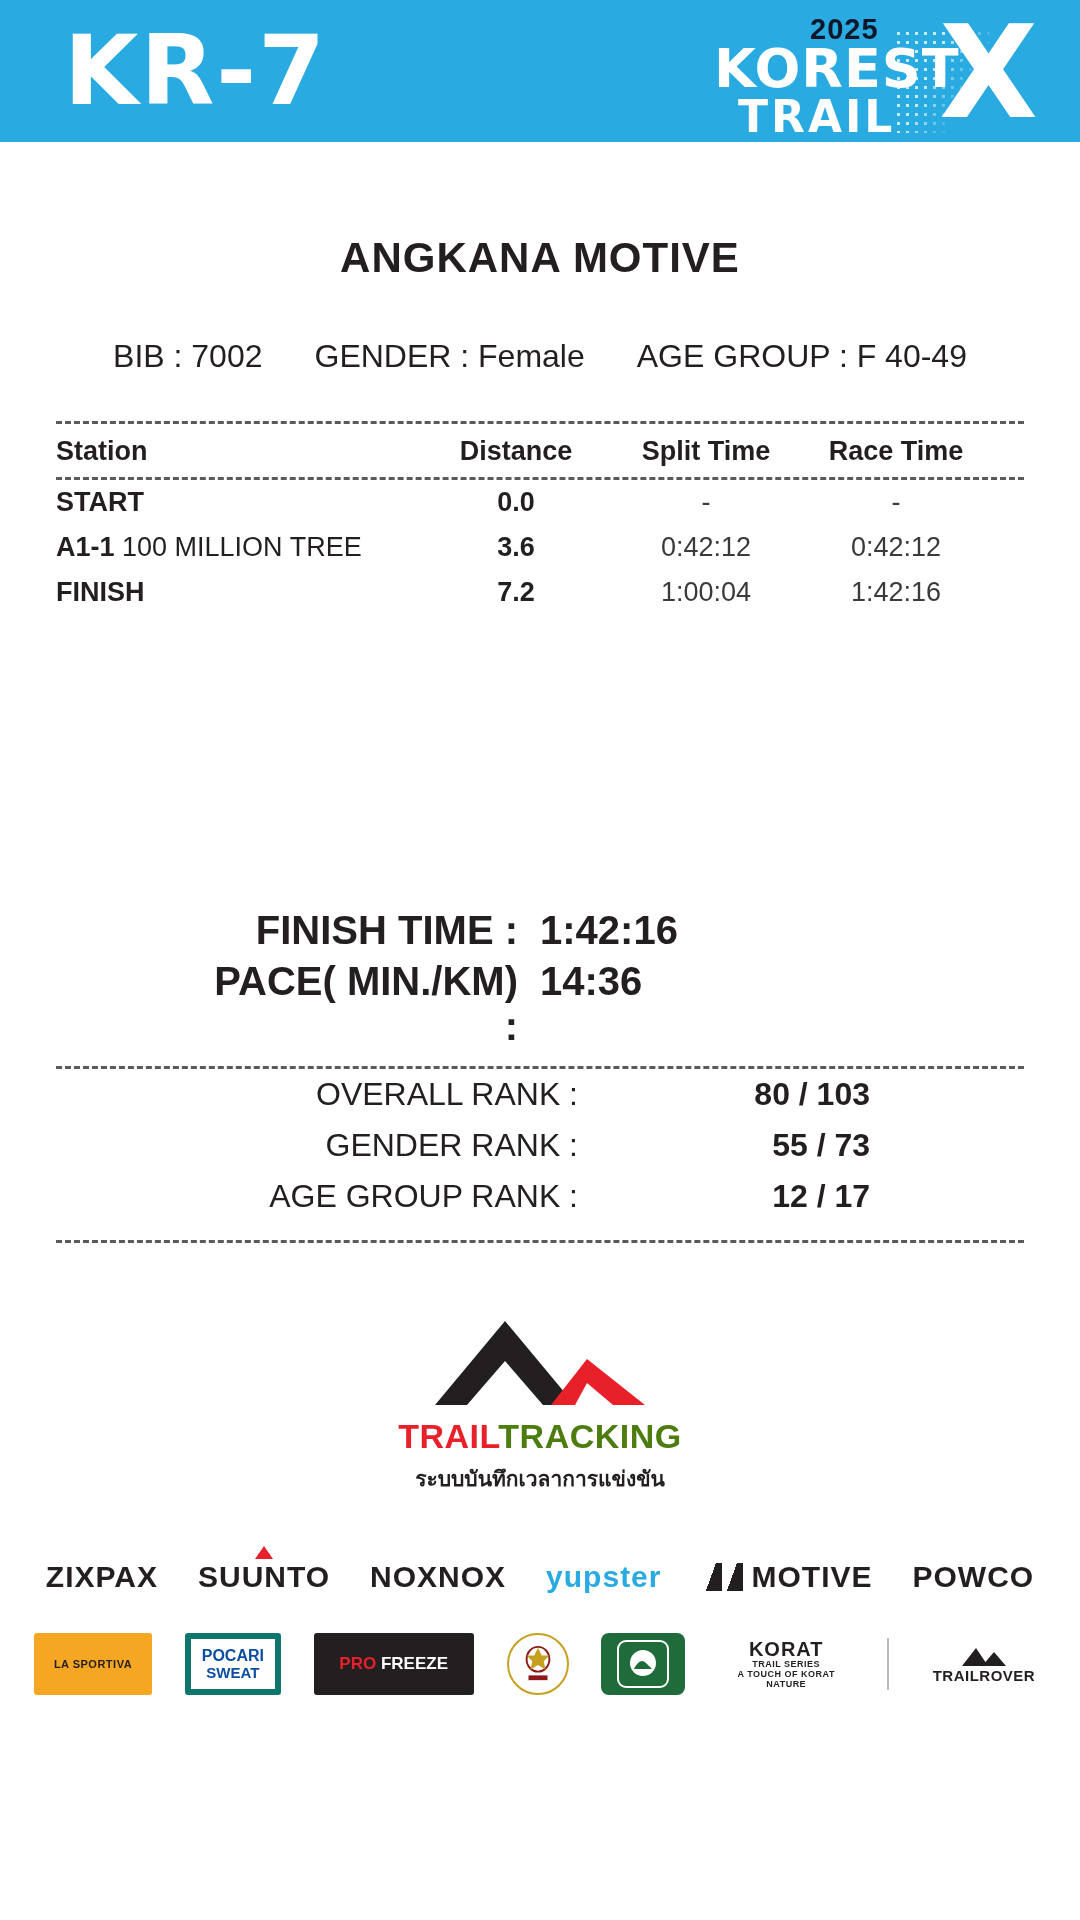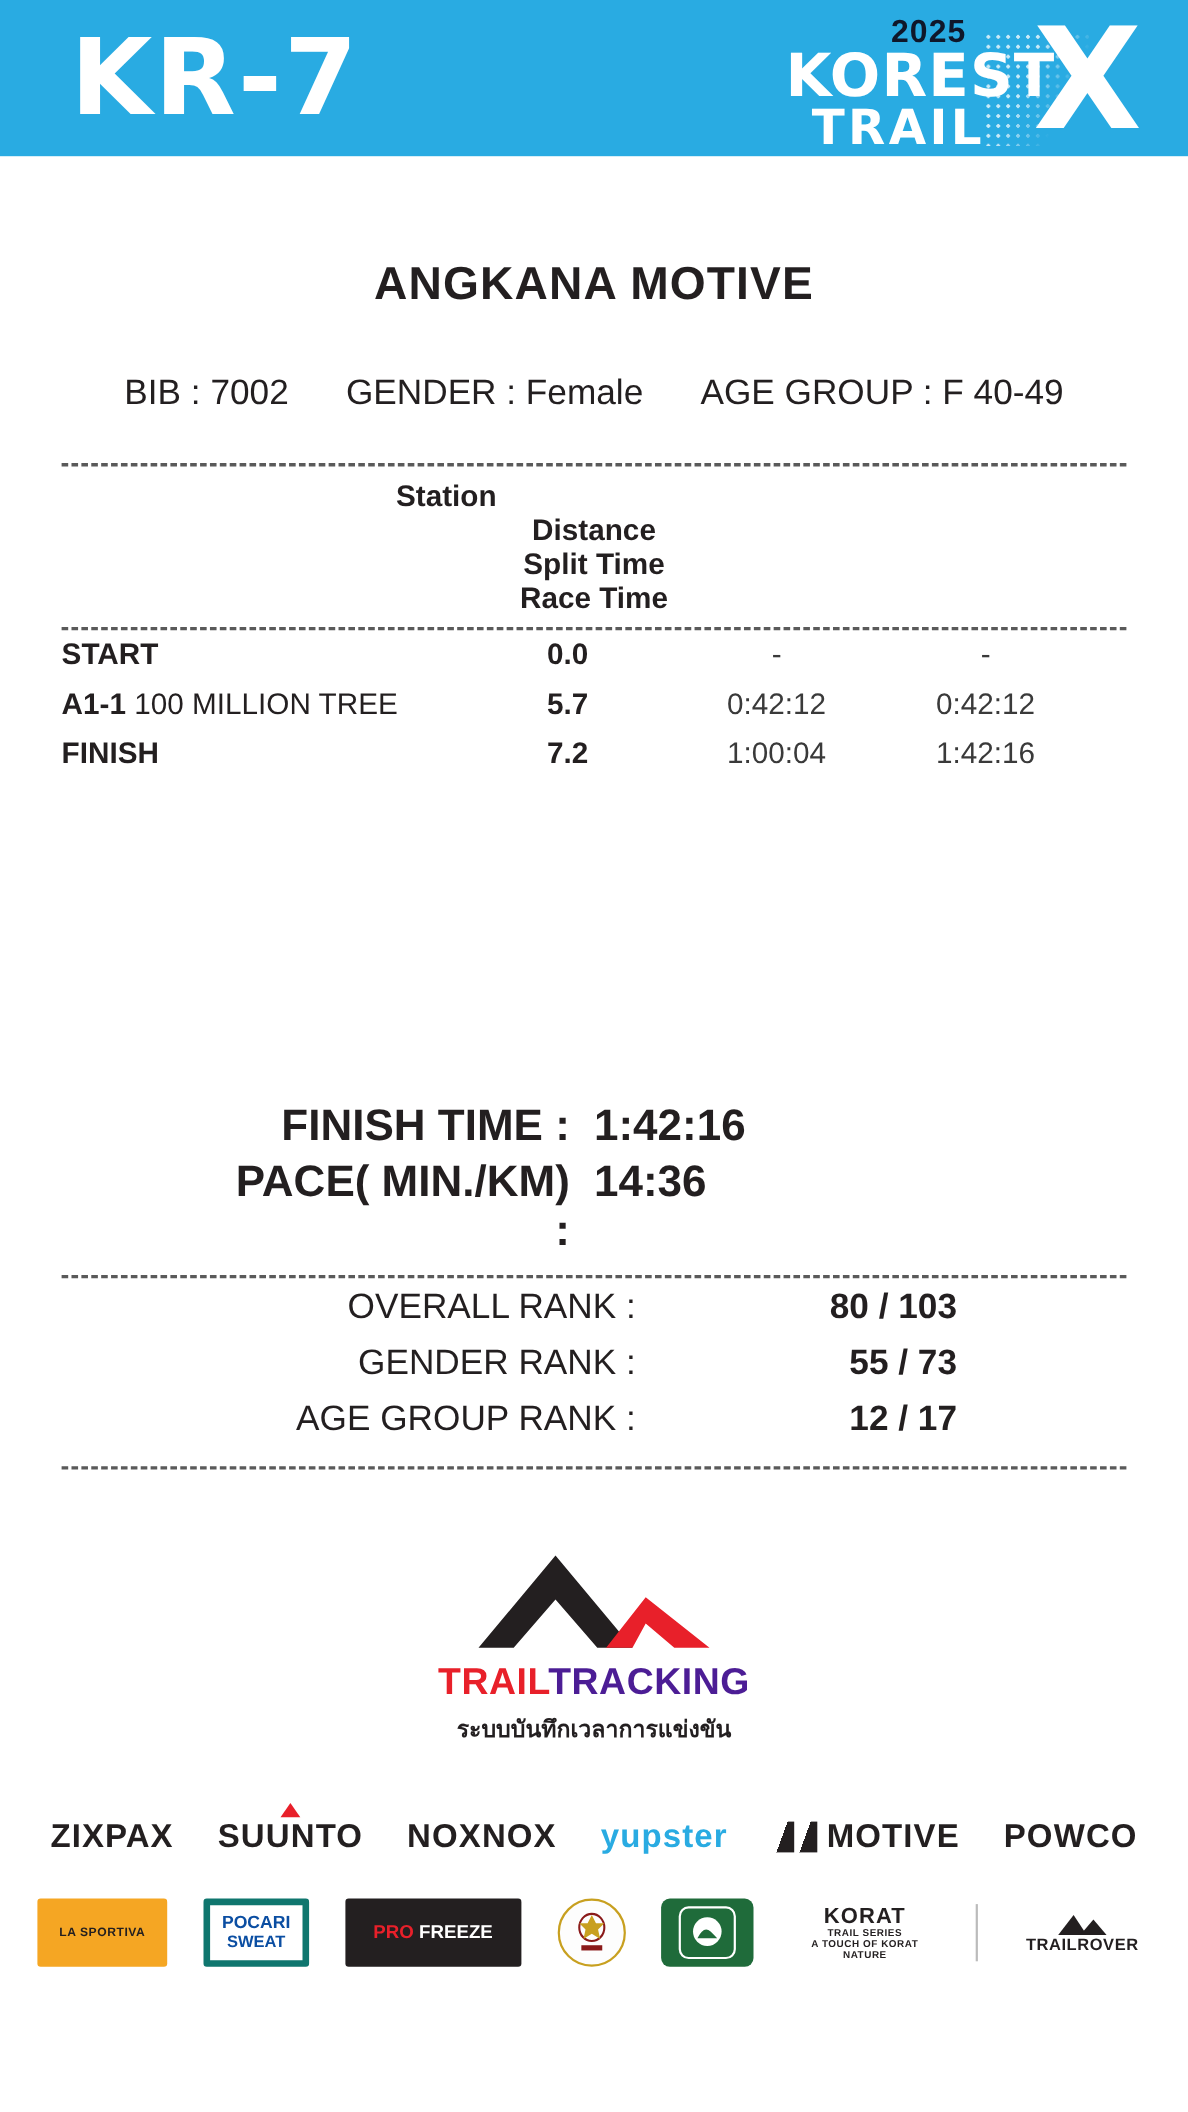--- a/index.html
+++ b/index.html
@@ -132,7 +132,6 @@
     padding: 12px 0 10px 0;
     font-size: 27px;
     font-weight: bold;
-    flex-direction: column;
   }
   .splits-row {
     display: flex;

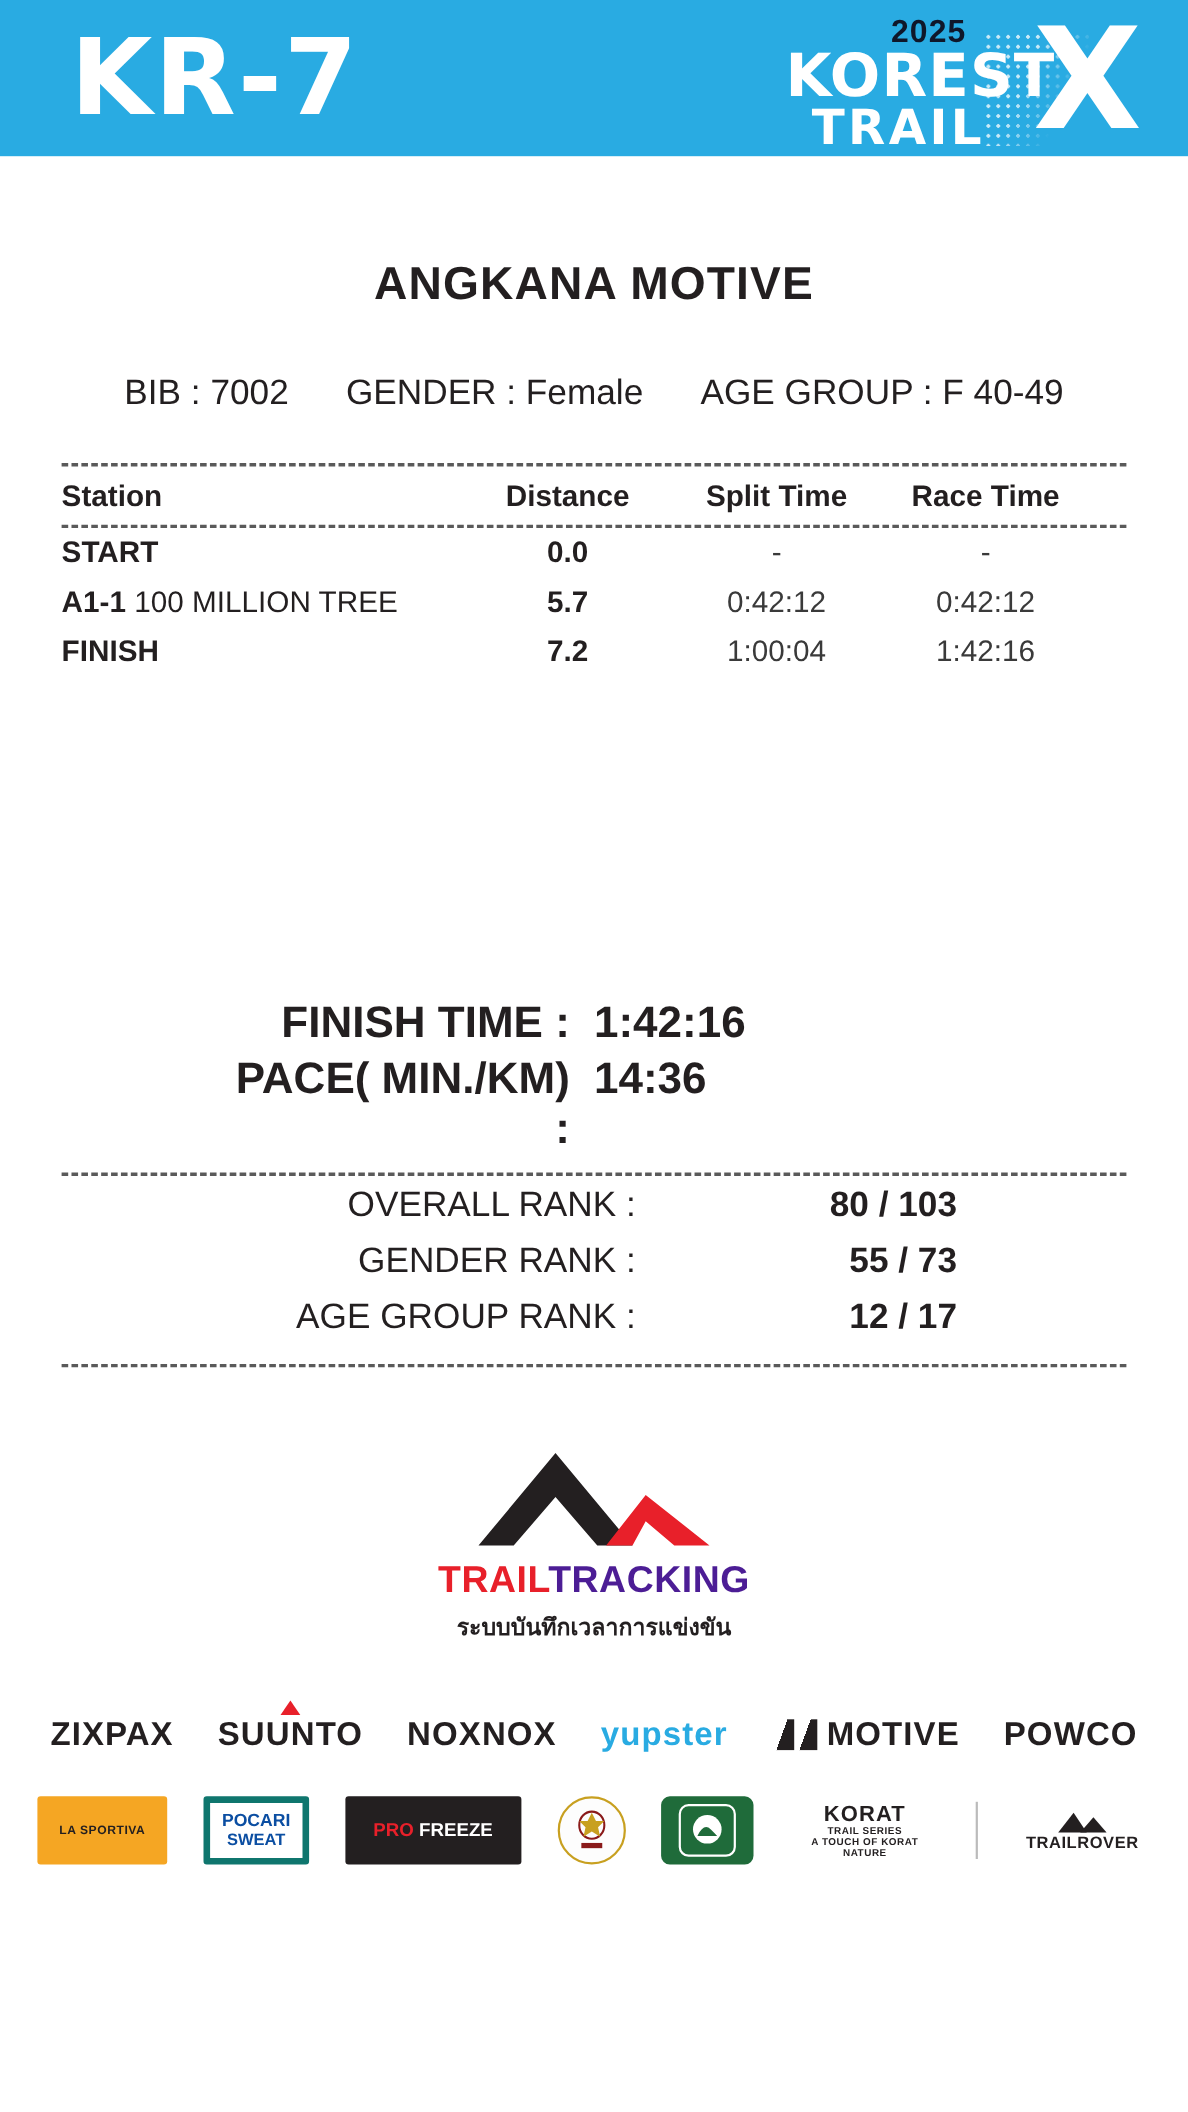--- a/index.html
+++ b/index.html
@@ -337,7 +337,7 @@
         <span>A1-1</span>
         <span class="station-sub">100  MILLION TREE</span>
       </div>
-      <div class="col-distance">5.7</div>
+      <div class="col-distance">3.6</div>
       <div class="col-split">0:42:12</div>
       <div class="col-race">0:42:12</div>
     </div>

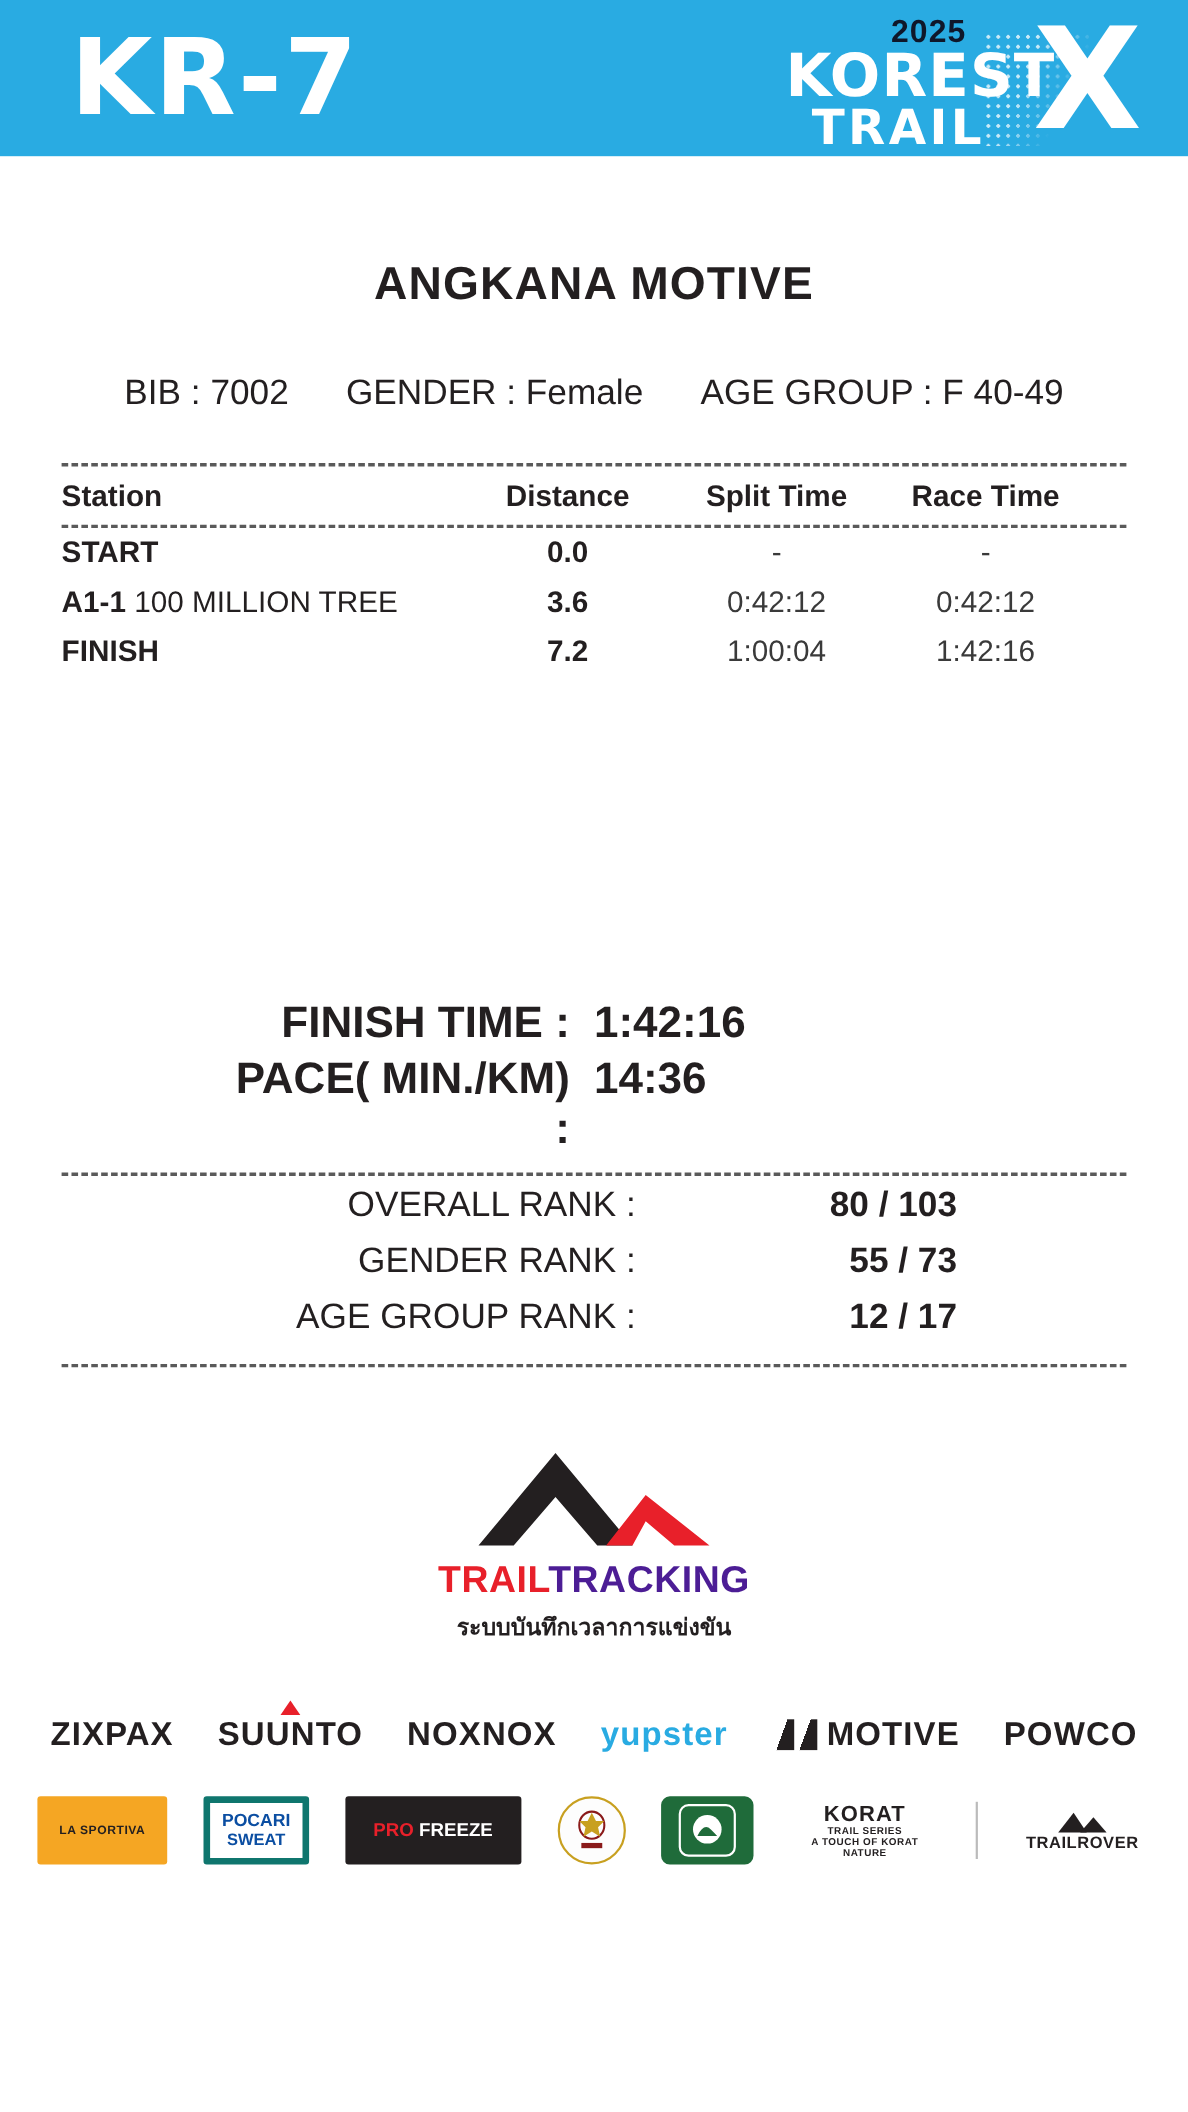--- a/index.html
+++ b/index.html
@@ -190,7 +190,7 @@
     letter-spacing: 0.5px;
   }
   .tt-word .red { color: #e8202a; }
-  .tt-word .black { color: #4c1d95; }
+  .tt-word .black { color: #4d7c0f; }
   .tt-thai {
     margin-top: 6px;
     font-size: 21px;

